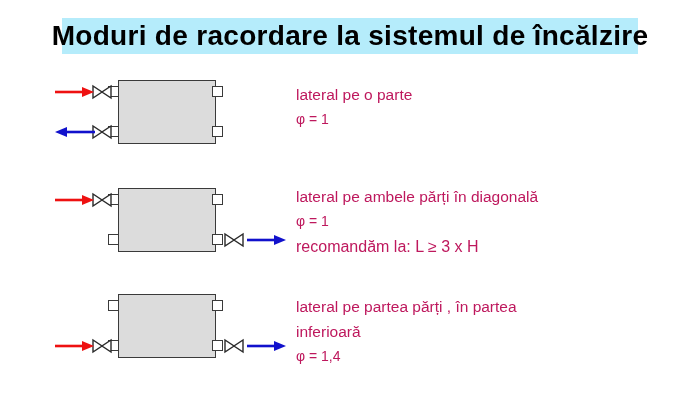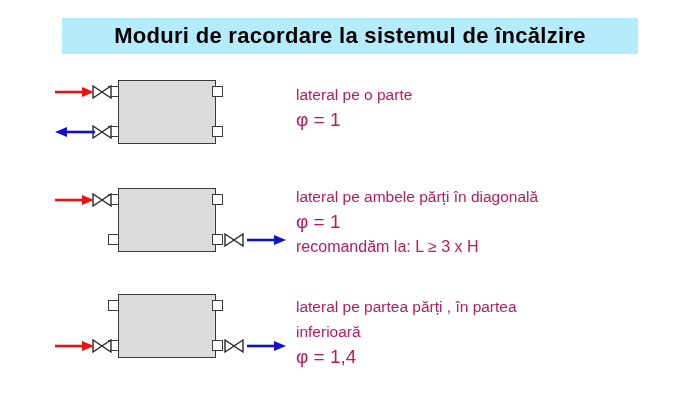--- a/index.html
+++ b/index.html
@@ -26,7 +26,7 @@
     justify-content: center;
   }
   #title-banner .title-text {
-    font-size: 22px;
+    font-size: 28px;
     font-weight: bold;
     color: #000000;
     letter-spacing: 0.3px;

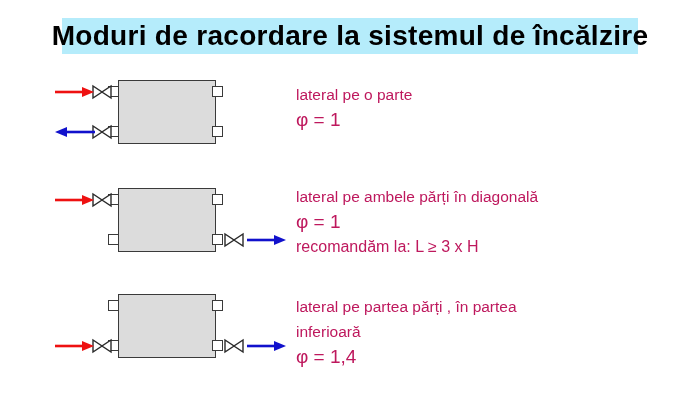--- a/index.html
+++ b/index.html
@@ -78,7 +78,7 @@
   #row-2 .text-block { left: 296px; top: 8px; }
 
   .text-line { white-space: nowrap; }
-  .phi-line { font-size: 19px; }
+  .phi-line { font-size: 14px; }
   .rec-line { font-size: 16px; }
 
   svg { display: block; overflow: visible; }

